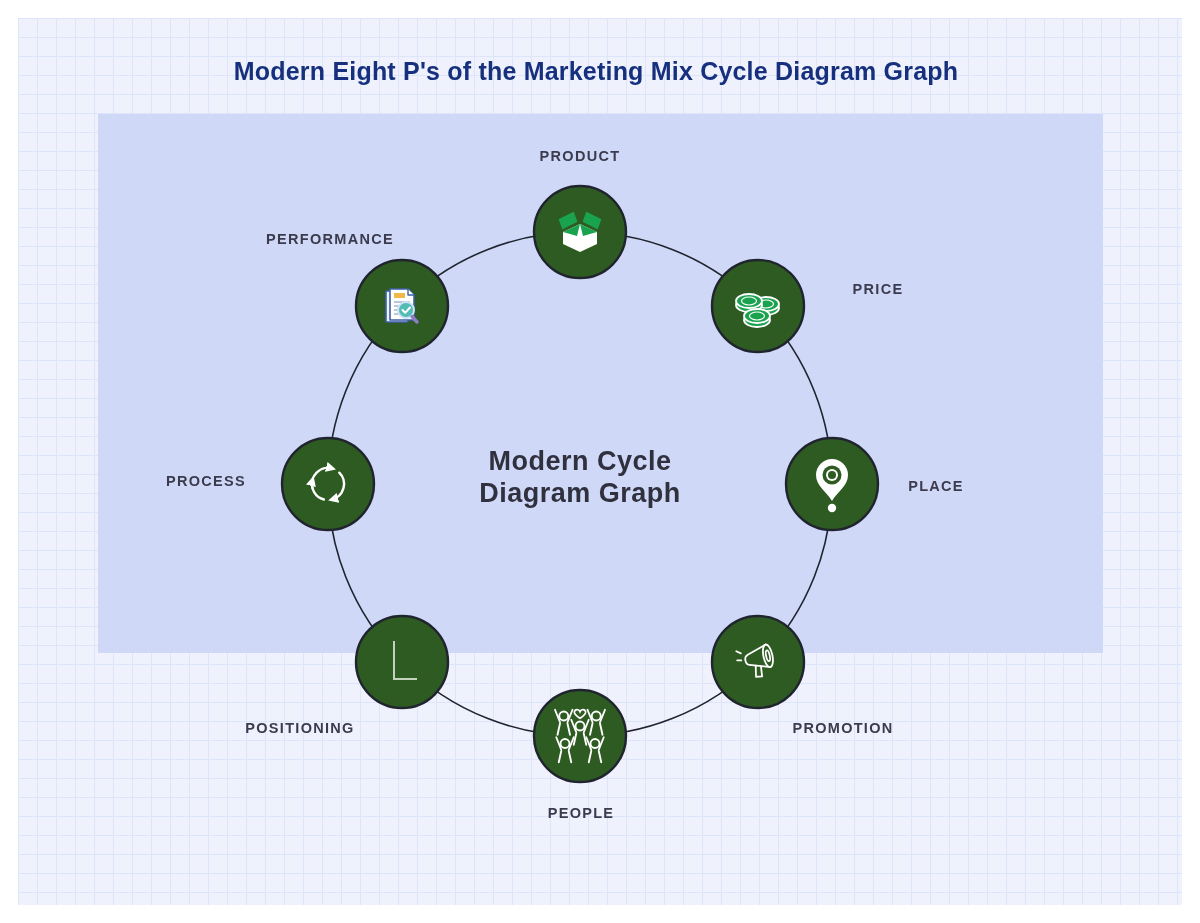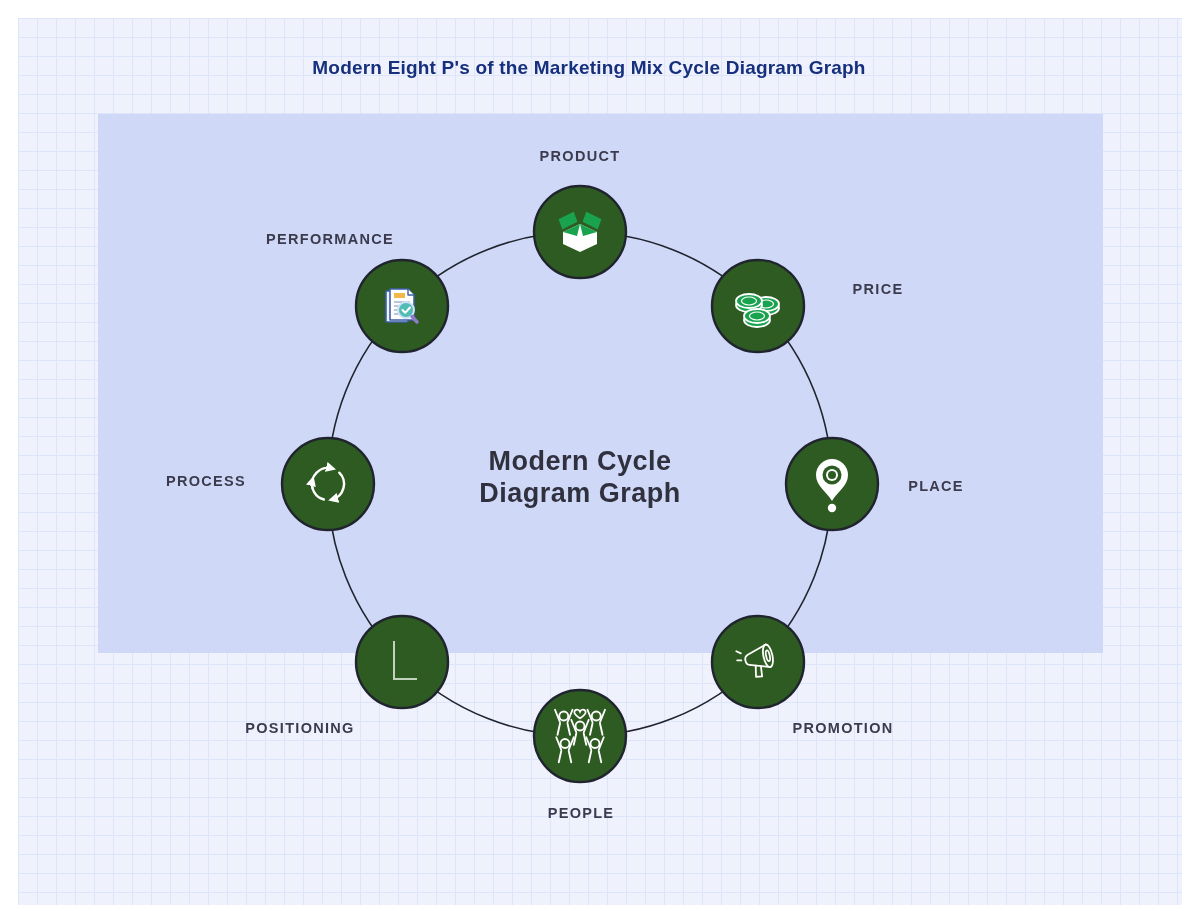--- a/index.html
+++ b/index.html
@@ -10,8 +10,8 @@
     background-image:linear-gradient(#dde5fa 1px,transparent 1px),
                      linear-gradient(90deg,#dde5fa 1px,transparent 1px);
     background-size:19px 19px;}
-  .page-title{position:absolute;left:4px;top:57px;width:1170px;text-align:center;
-    font-size:19px;font-weight:bold;color:#16307e;letter-spacing:0.2px;}
+  .page-title{position:absolute;left:11px;top:57px;width:1170px;text-align:center;
+    font-size:25px;font-weight:bold;color:#16307e;letter-spacing:0.2px;}
   .panel{position:absolute;left:98px;top:114px;width:1005px;height:539px;background:#cfd9f7;}
   svg{display:block;}
   .node-label{font-family:"Liberation Sans",sans-serif;font-size:14.5px;font-weight:bold;

